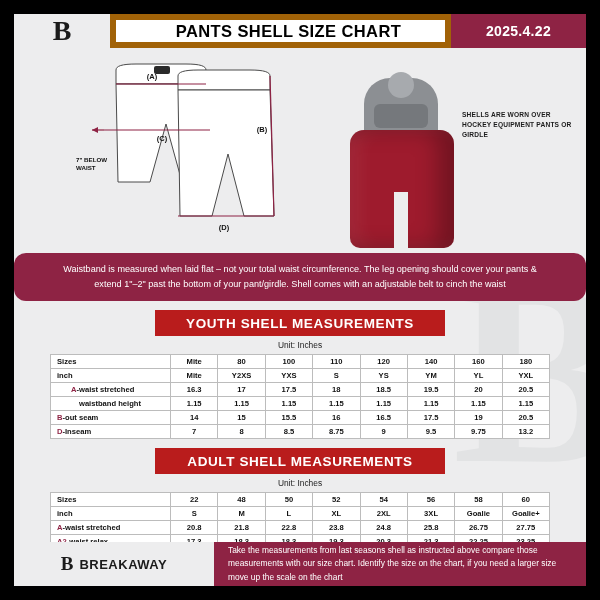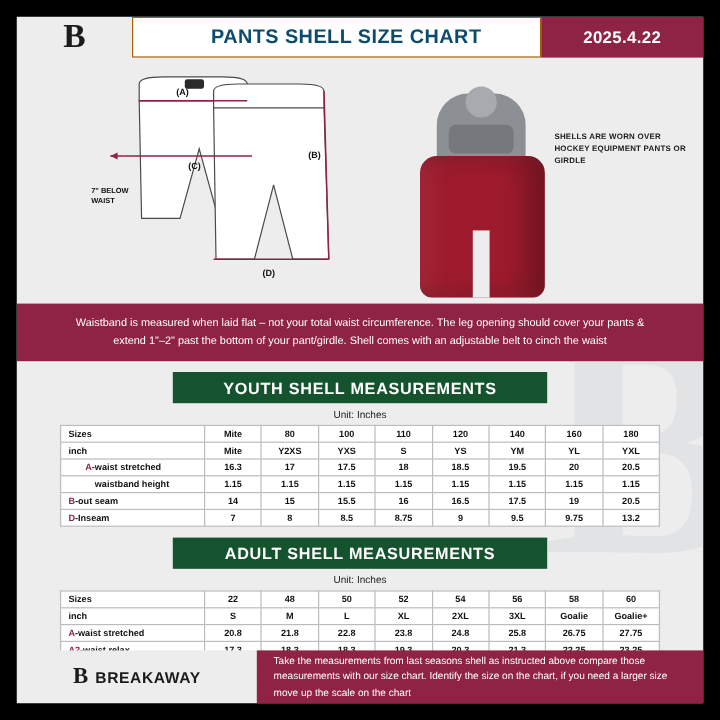--- a/index.html
+++ b/index.html
@@ -57,12 +57,12 @@
   .hdr-title{
     flex:1;
     background:#fff;
-    border:1px solid #a16207;
+    border:6px solid #a16207;
     display:flex;align-items:center;justify-content:center;
     font-size:16.5px;
     font-weight:bold;
     letter-spacing:.4px;
-    color:#0c4a6e;
+    color:#000000;
     padding-left:16px;
   }
   .hdr-date{

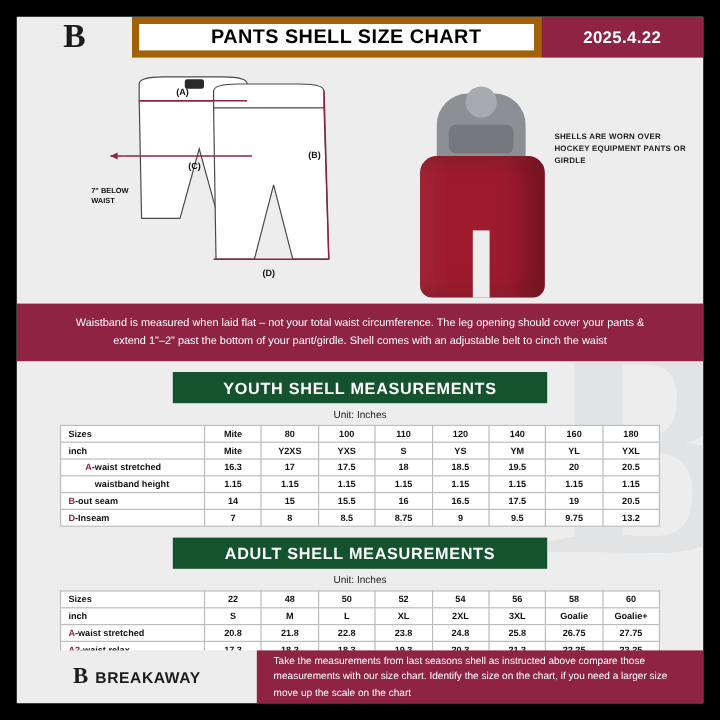--- a/index.html
+++ b/index.html
@@ -128,6 +128,7 @@
     line-height:1.6;
     padding:9px 44px 10px;
     box-sizing:border-box;
+    border-radius:12px;
   }
 
   

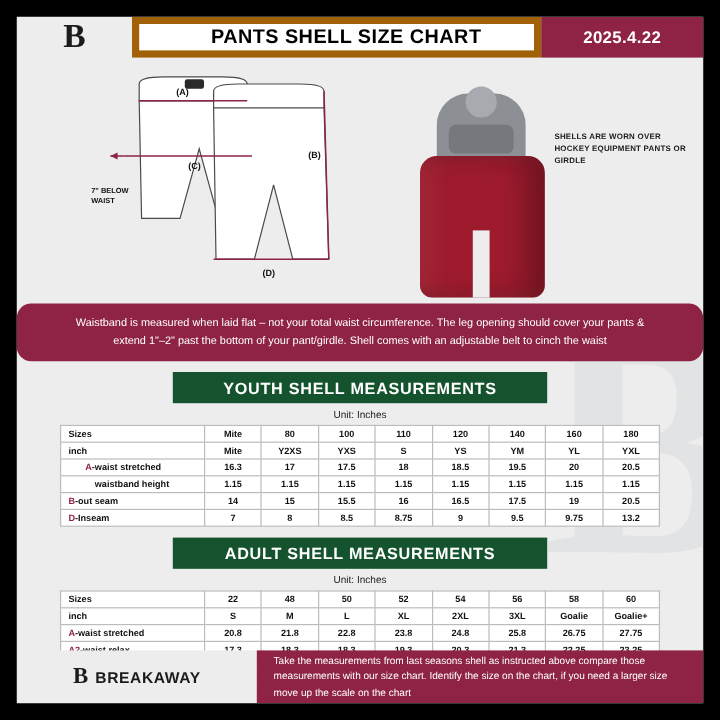--- a/index.html
+++ b/index.html
@@ -135,8 +135,8 @@
   .sect{
     position:relative;z-index:3;
     margin:9px auto 4px;
-    width:312px;height:26px;
-    background:#14532d;
+    width:290px;height:26px;
+    background:#b91c1c;
     color:#fff;
     display:flex;align-items:center;justify-content:center;
     font-size:13.5px;font-weight:bold;letter-spacing:.6px;

